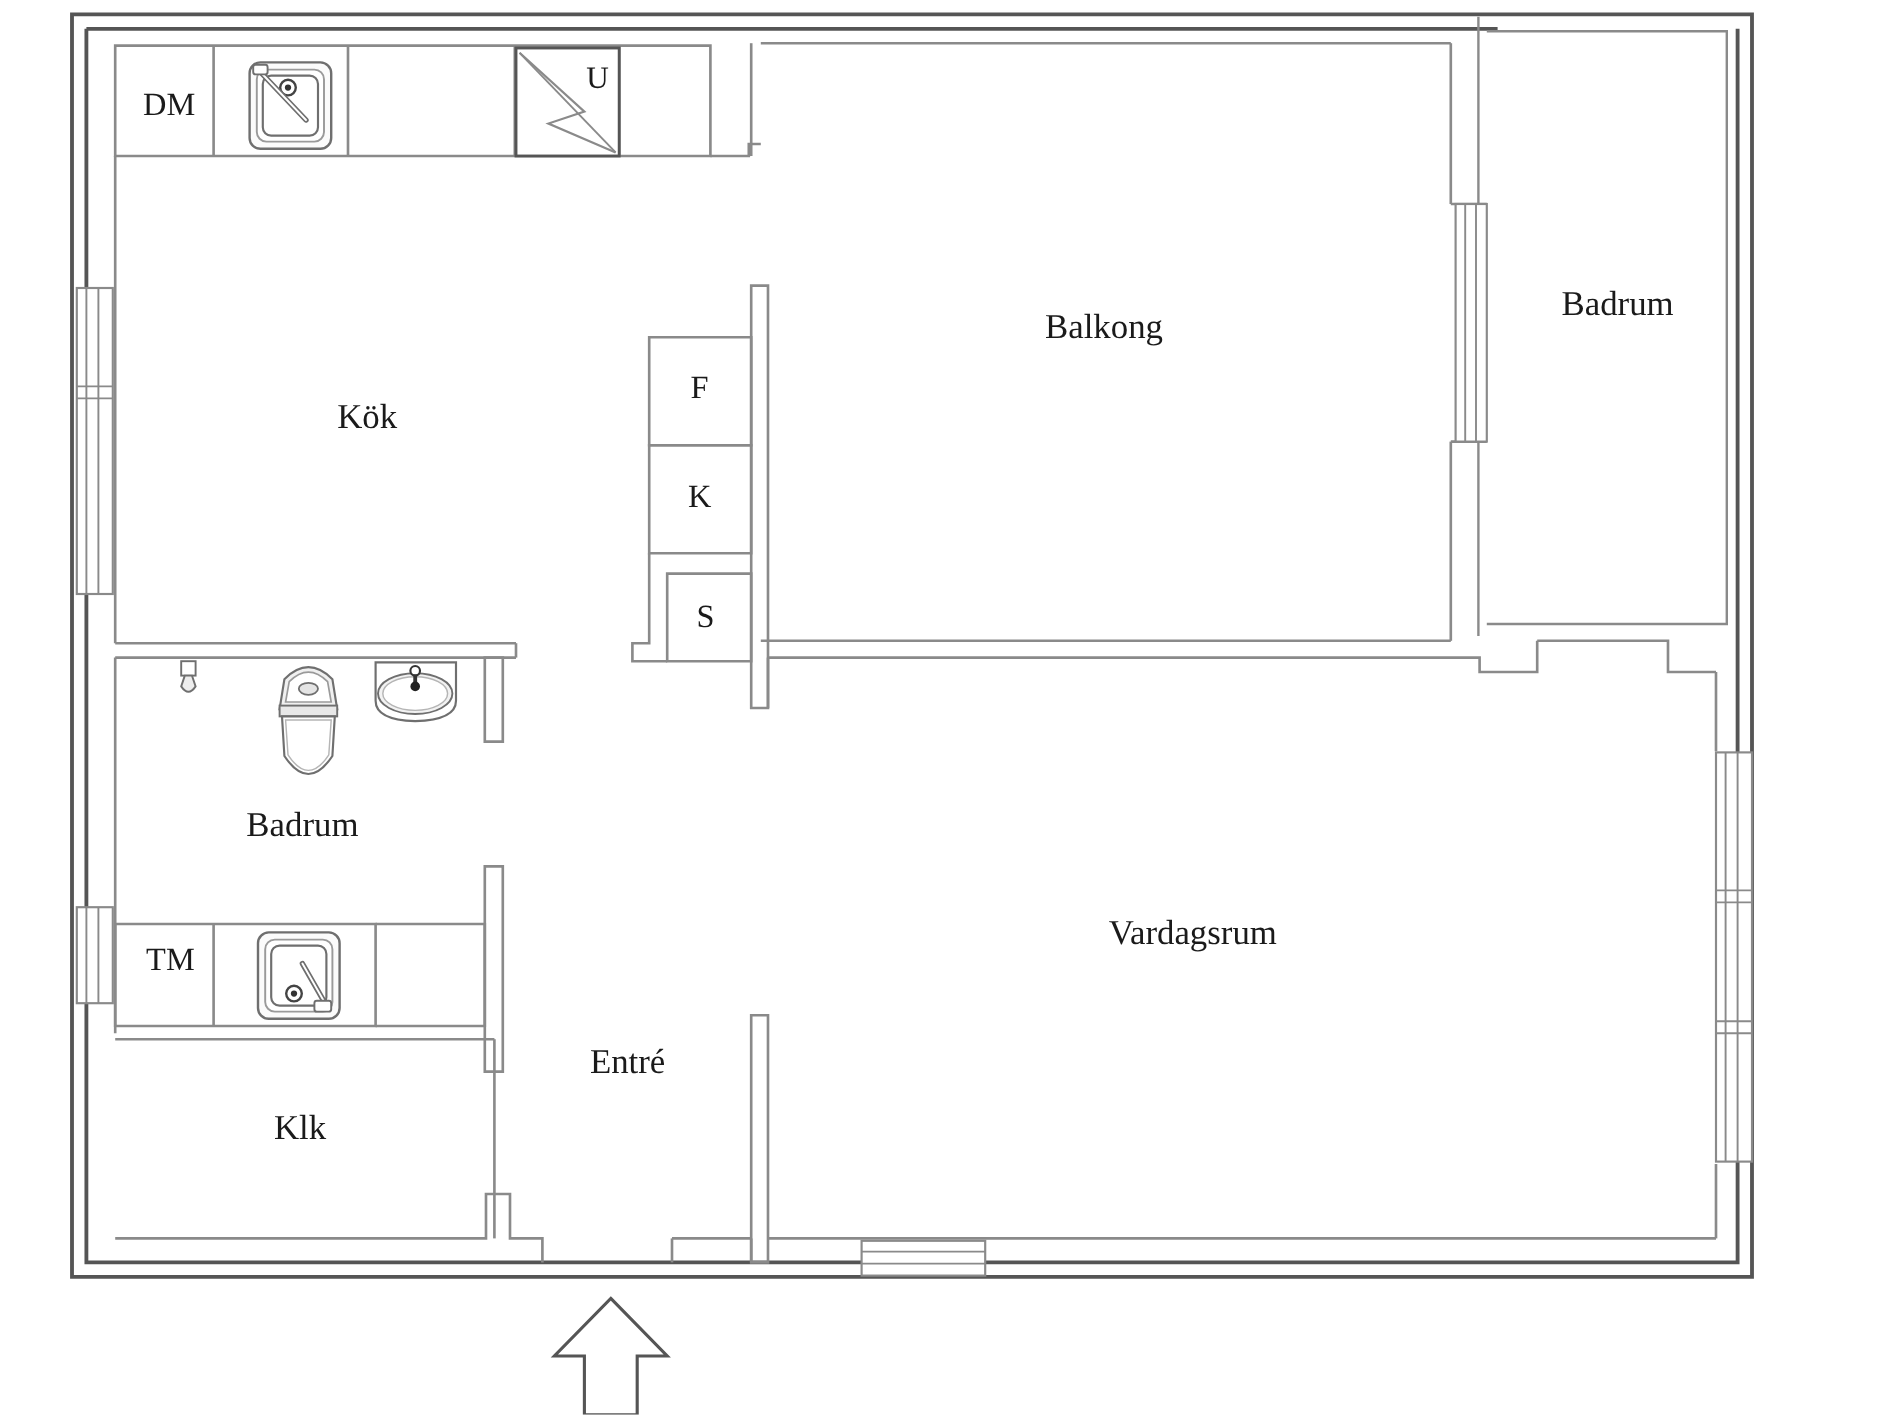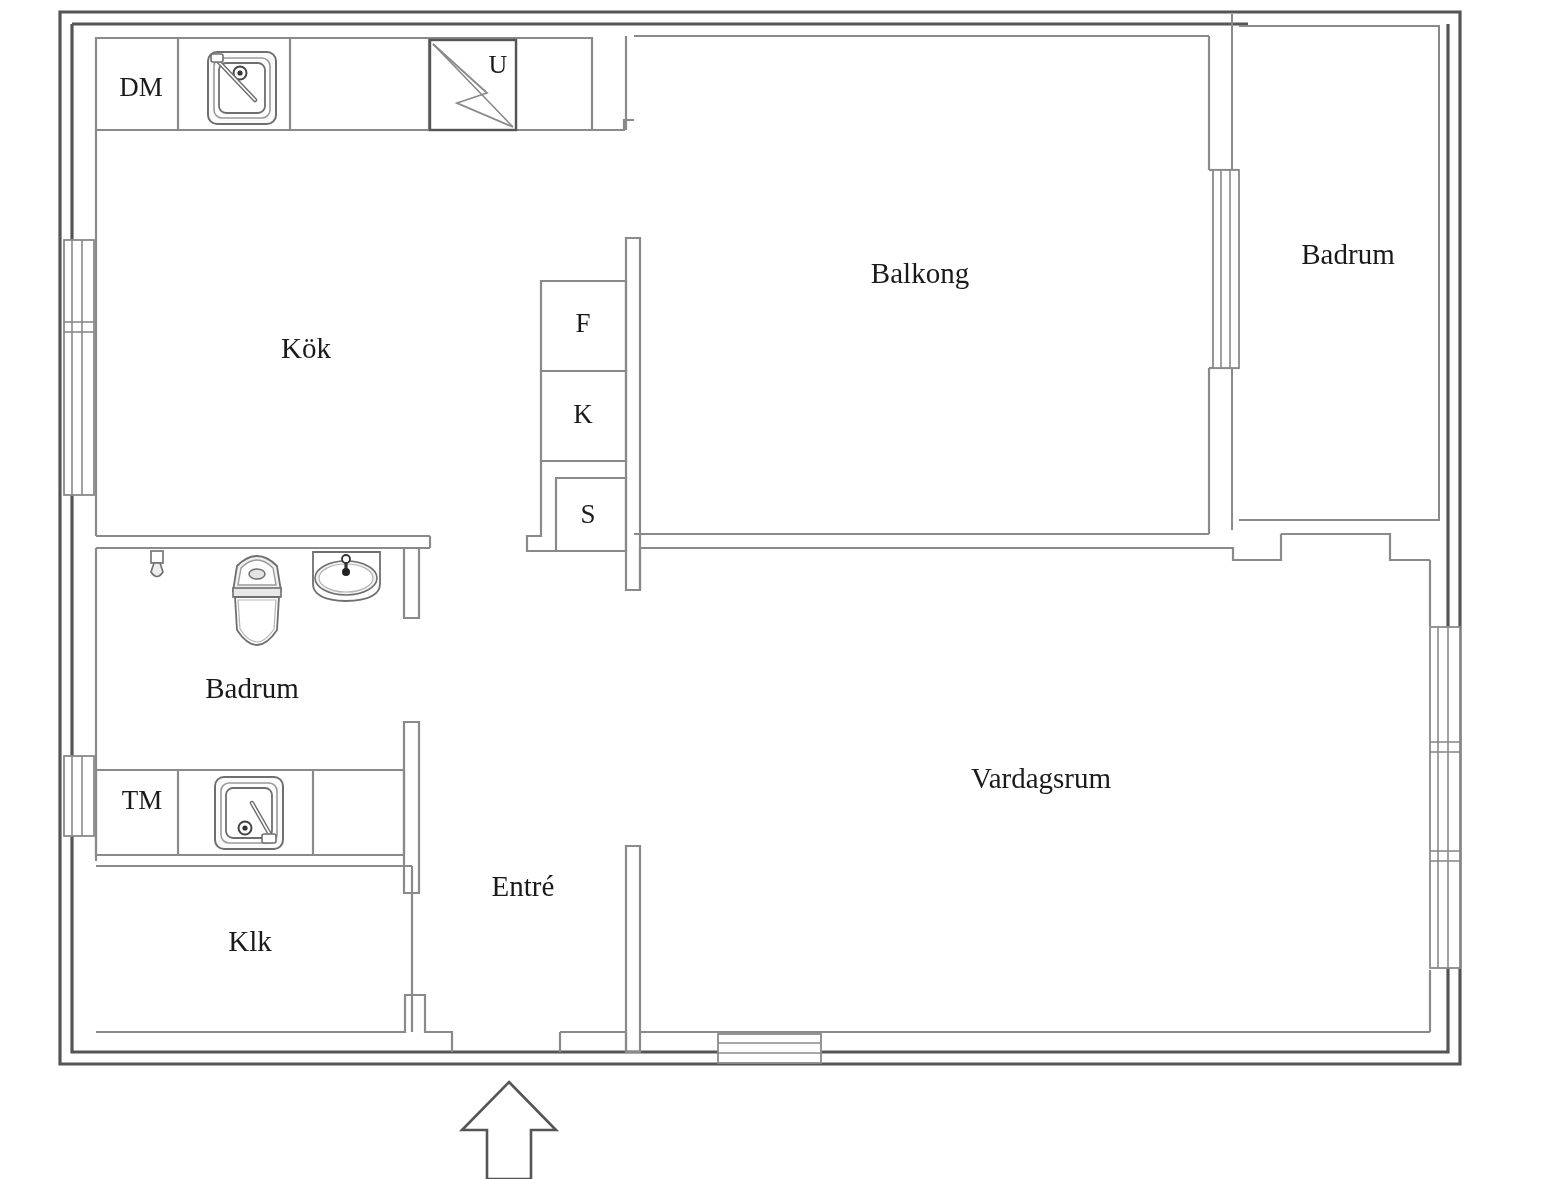--- a/index.html
+++ b/index.html
@@ -192,7 +192,7 @@
   <div class="room-label lbl-lg" style="left:920px;top:273px">Balkong</div>
   <div class="room-label lbl-lg" style="left:1348px;top:254px">Badrum</div>
   <div class="room-label lbl-lg" style="left:252px;top:688px">Badrum</div>
-  <div class="room-label lbl-lg" style="left:1041px;top:778px">Vardagsrum</div>
+  <div class="room-label lbl-lg" style="left:994px;top:778px">Vardagsrum</div>
   <div class="room-label lbl-lg" style="left:523px;top:886px">Entré</div>
   <div class="room-label lbl-lg" style="left:250px;top:941px">Klk</div>
 

